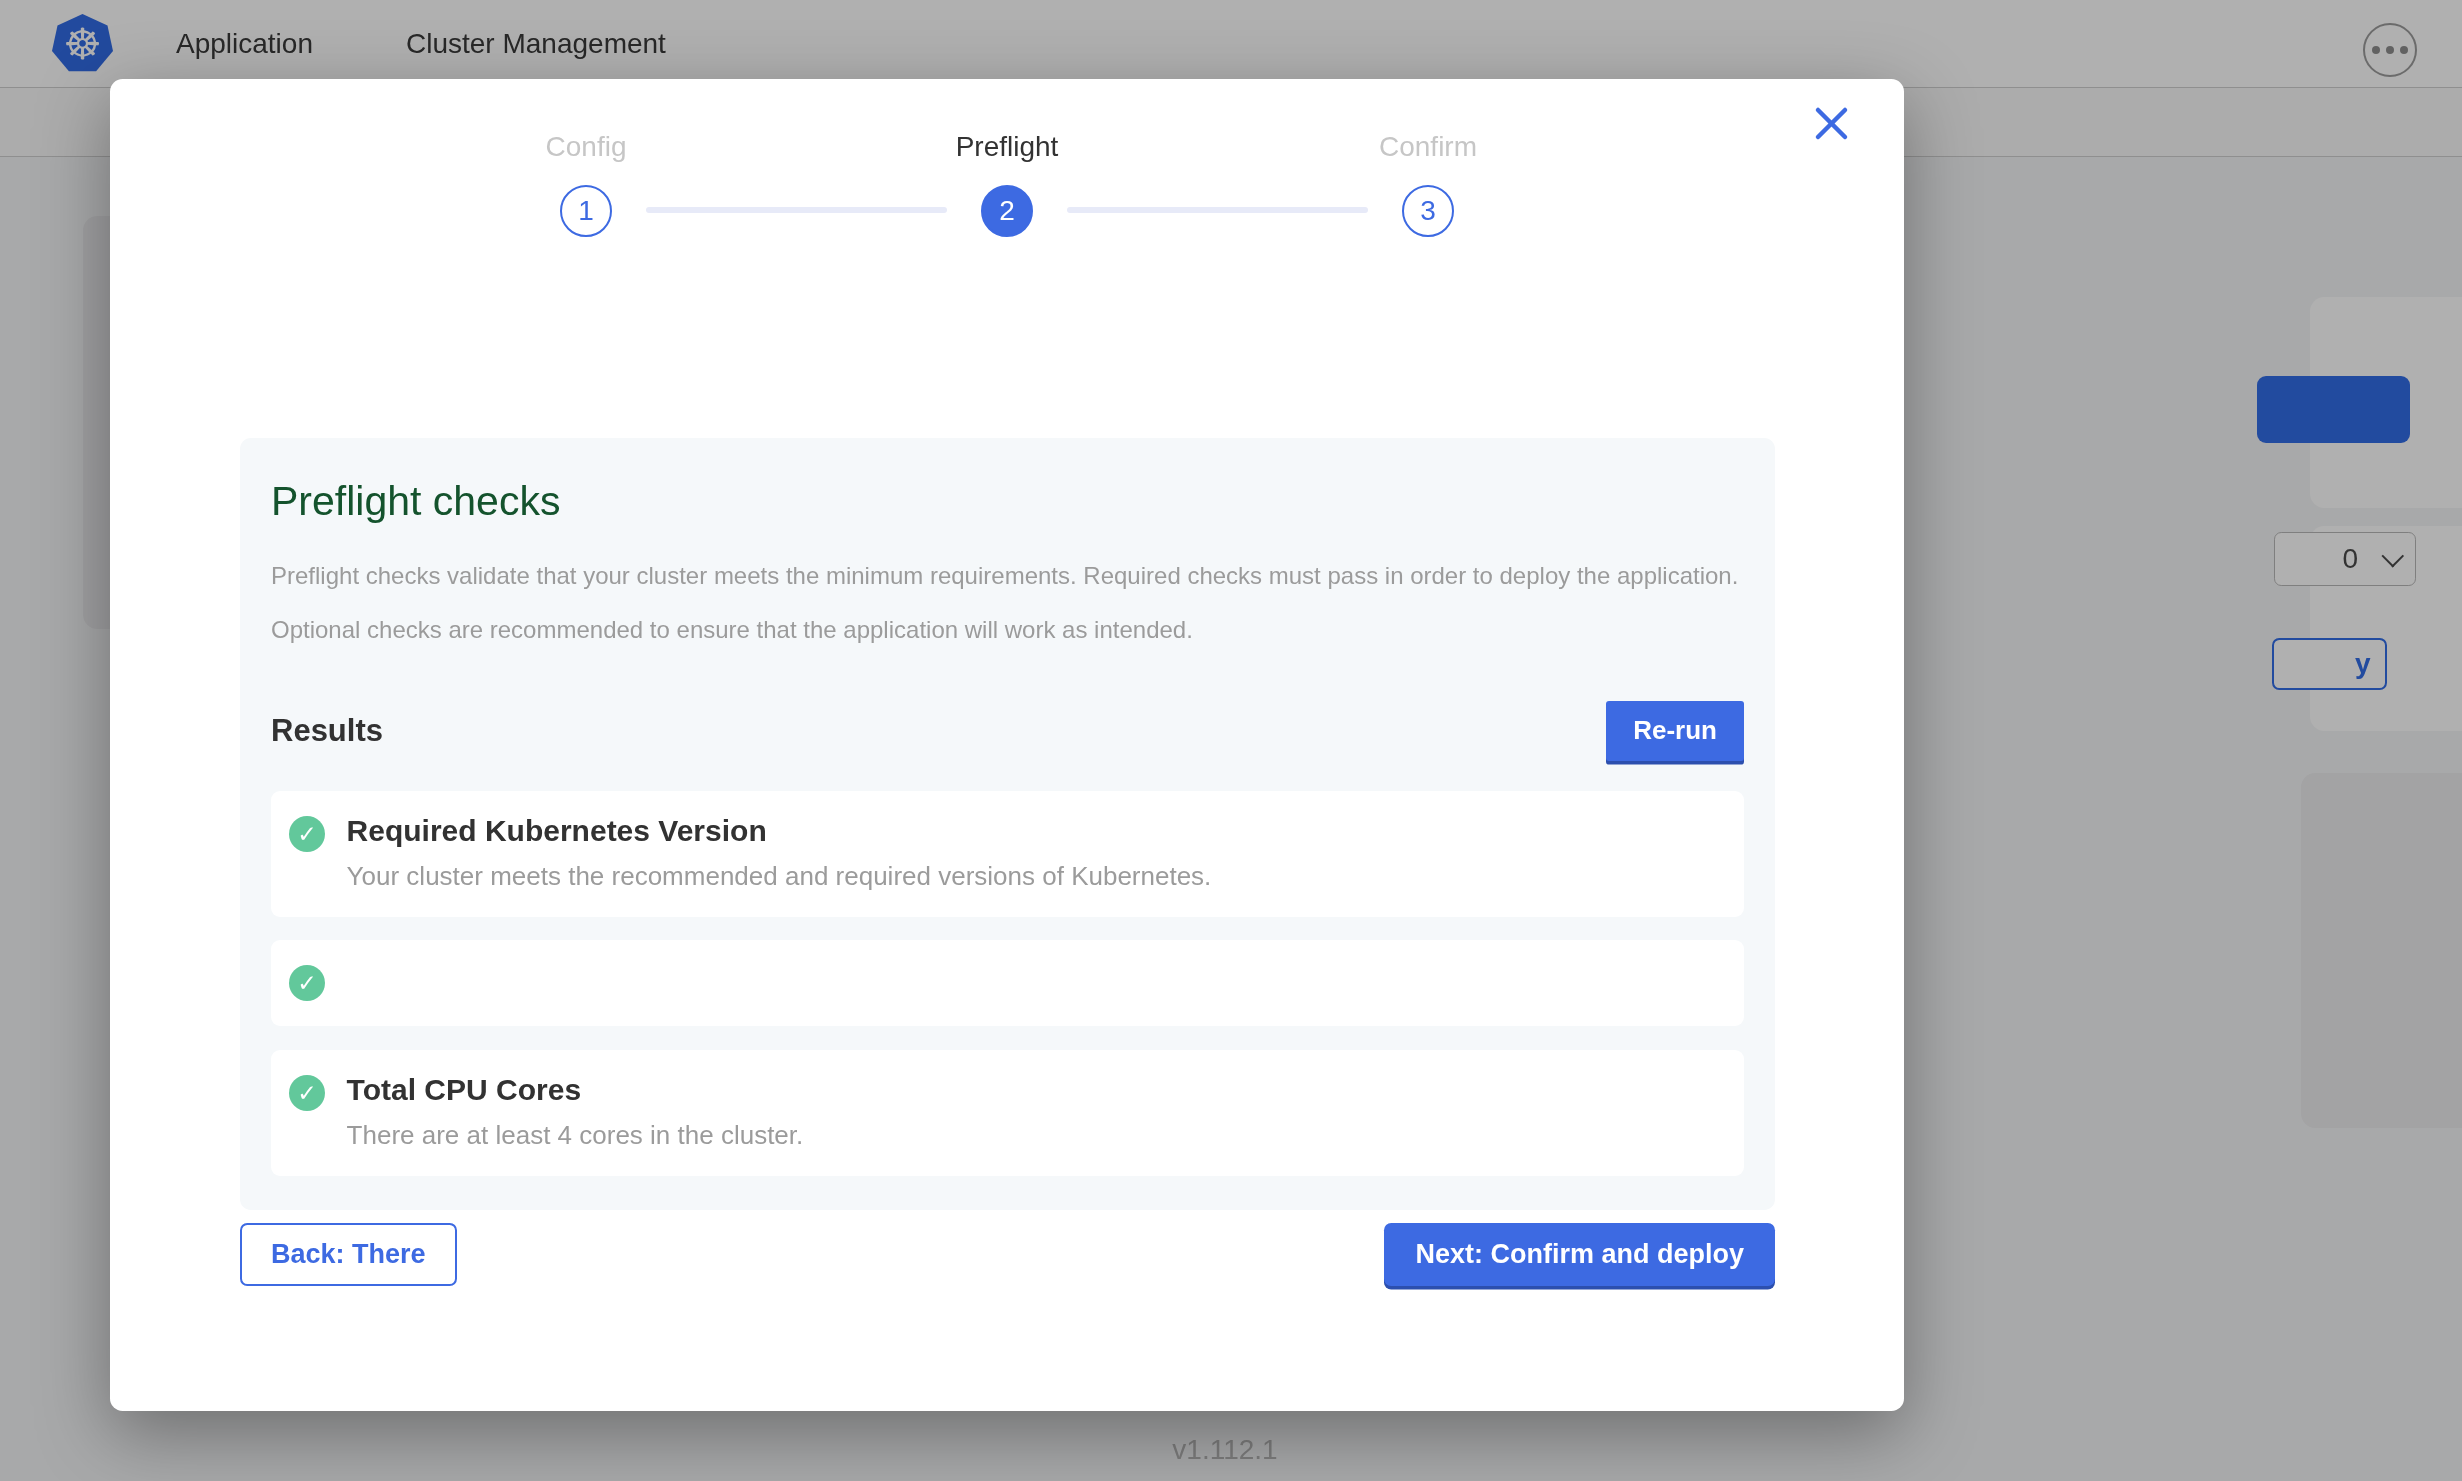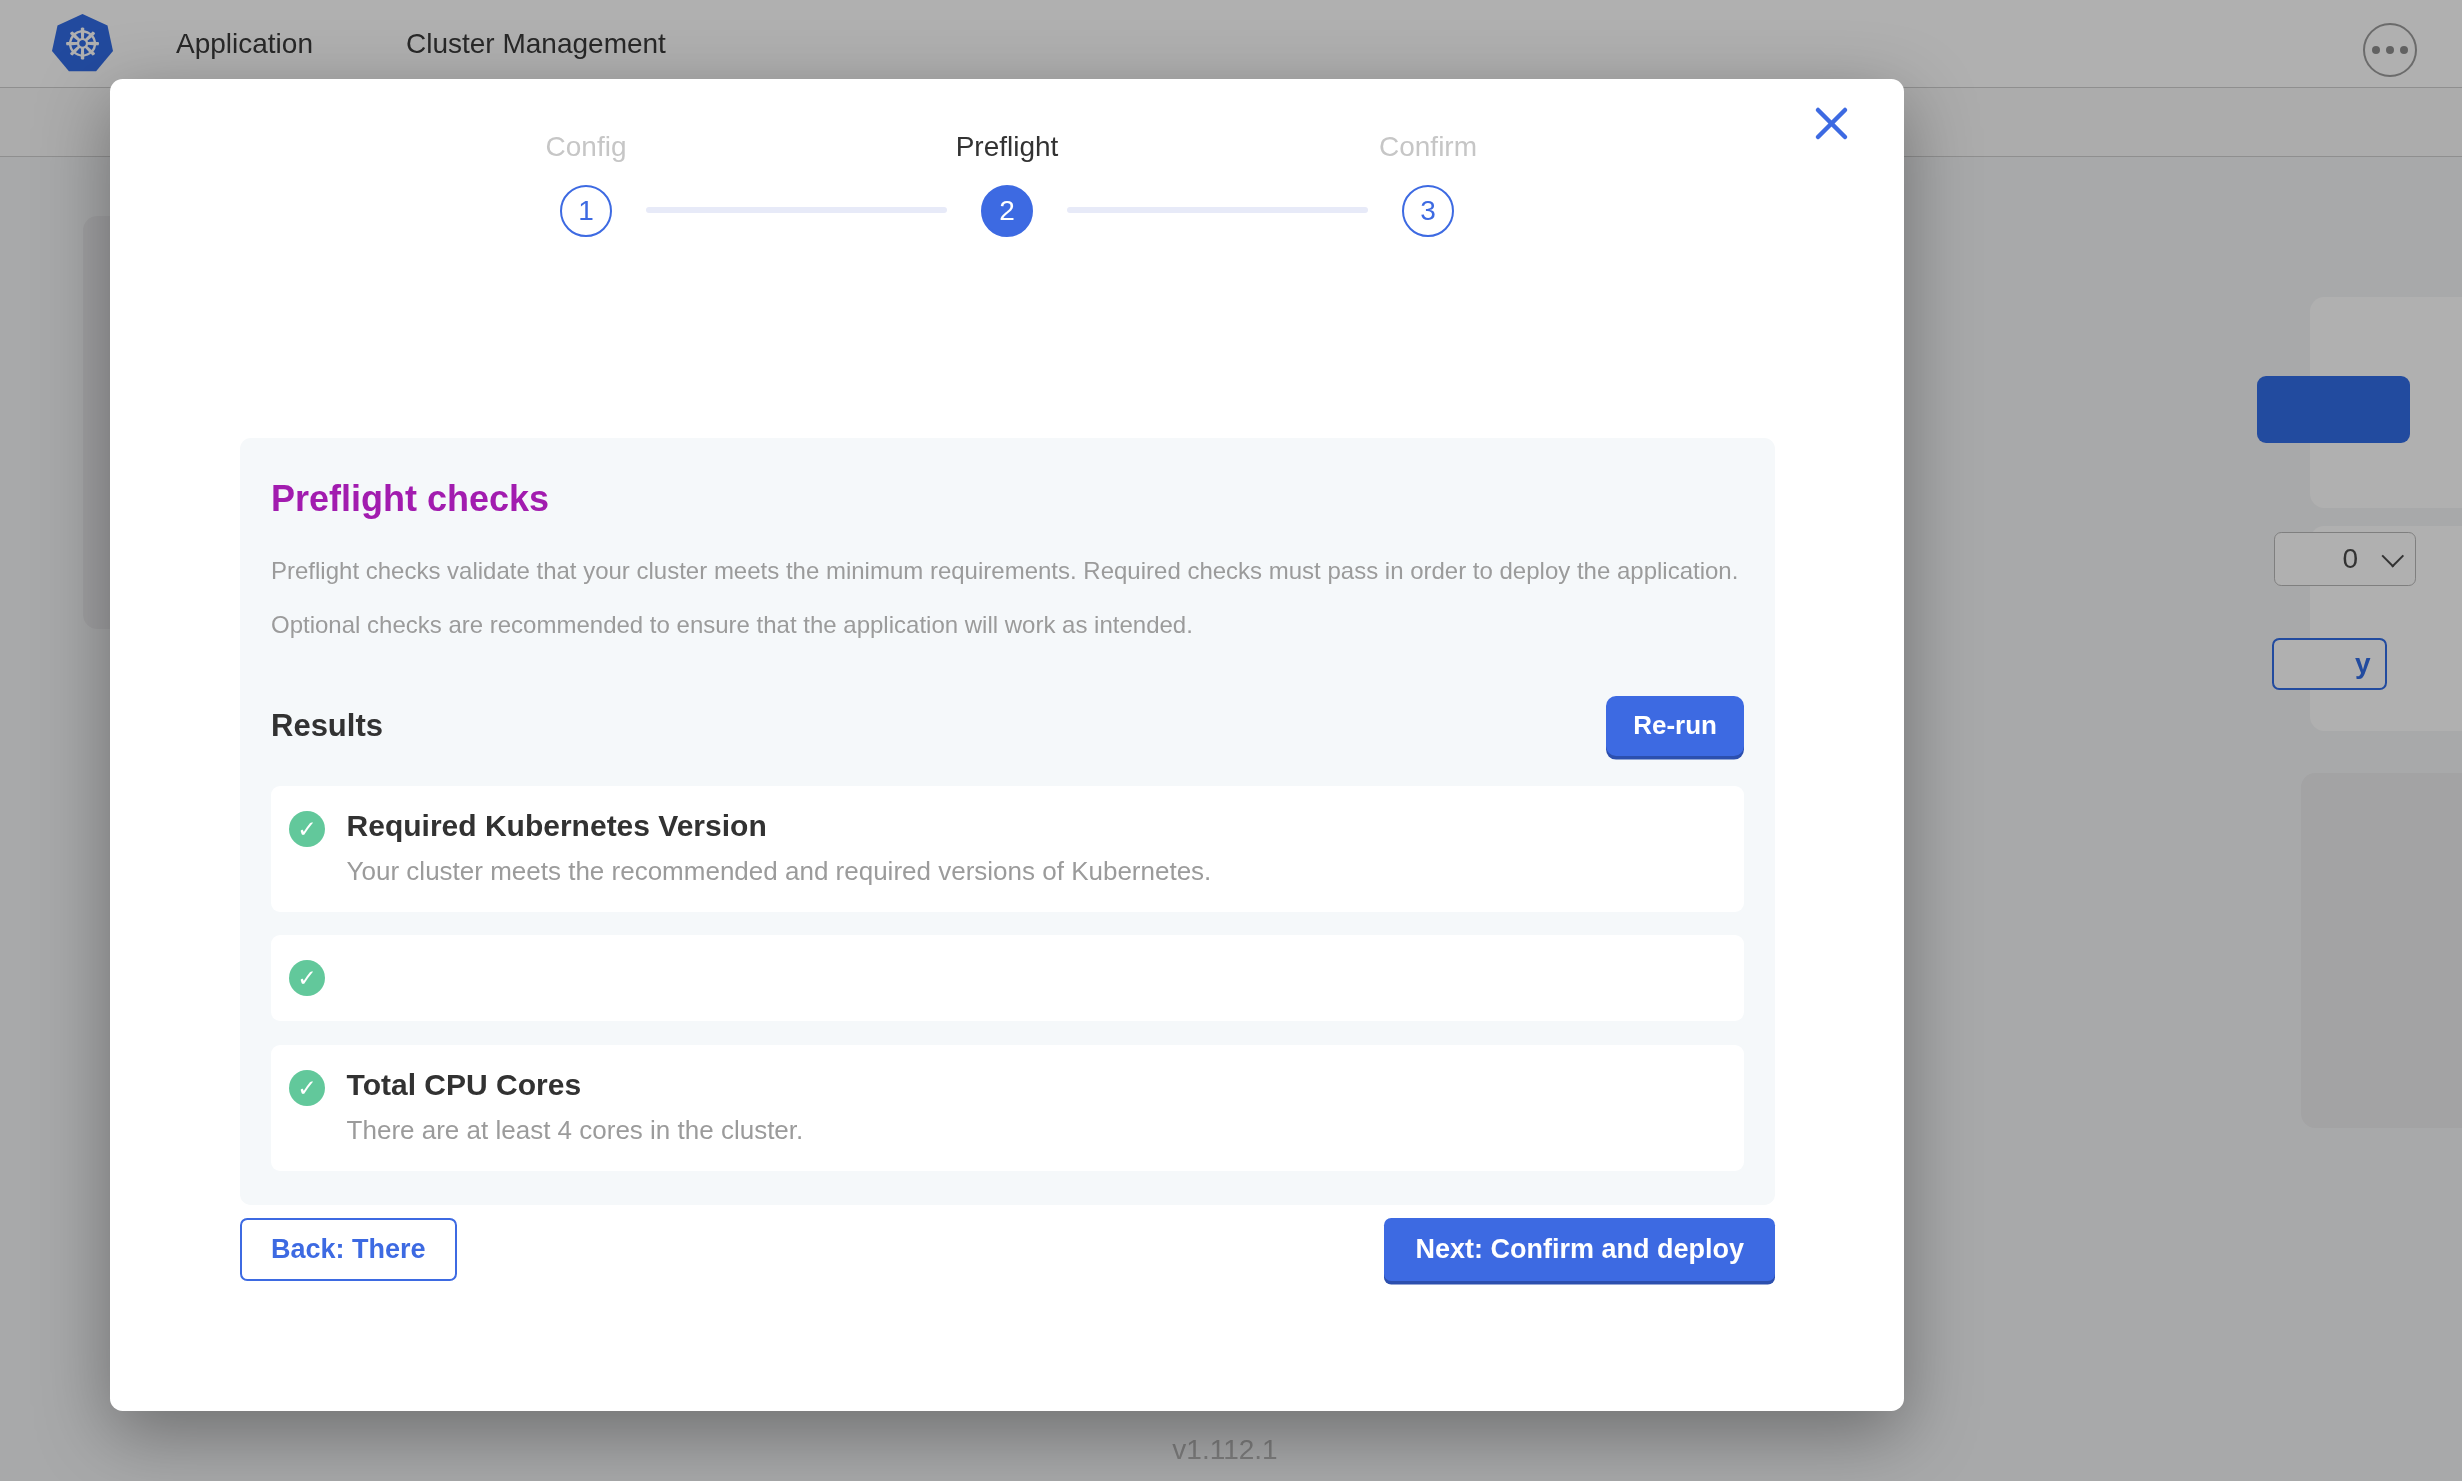--- a/index.html
+++ b/index.html
@@ -51,7 +51,7 @@
   
   .modal-body{padding:0 129px 0 130px;}
   .panel{margin-top:201px;background:#f5f8fa;border-radius:10.8px;padding:40px 31px 10.8px 31px;}
-  .panel-title{font-size:36px;font-weight:700;color:#a21caf;margin:0 0 23.4px 0;}
+  .panel-title{font-size:41px;font-weight:400;color:#14532d;margin:0 0 23.4px 0;}
   .panel-desc{font-size:24px;color:#9b9b9b;line-height:54px;margin:0 0 45px 0;max-width:1869px;}
   .results-row{display:flex;justify-content:space-between;align-items:center;margin-bottom:31px;height:58px;}
   .results-label{font-size:31px;font-weight:700;color:#323232;}

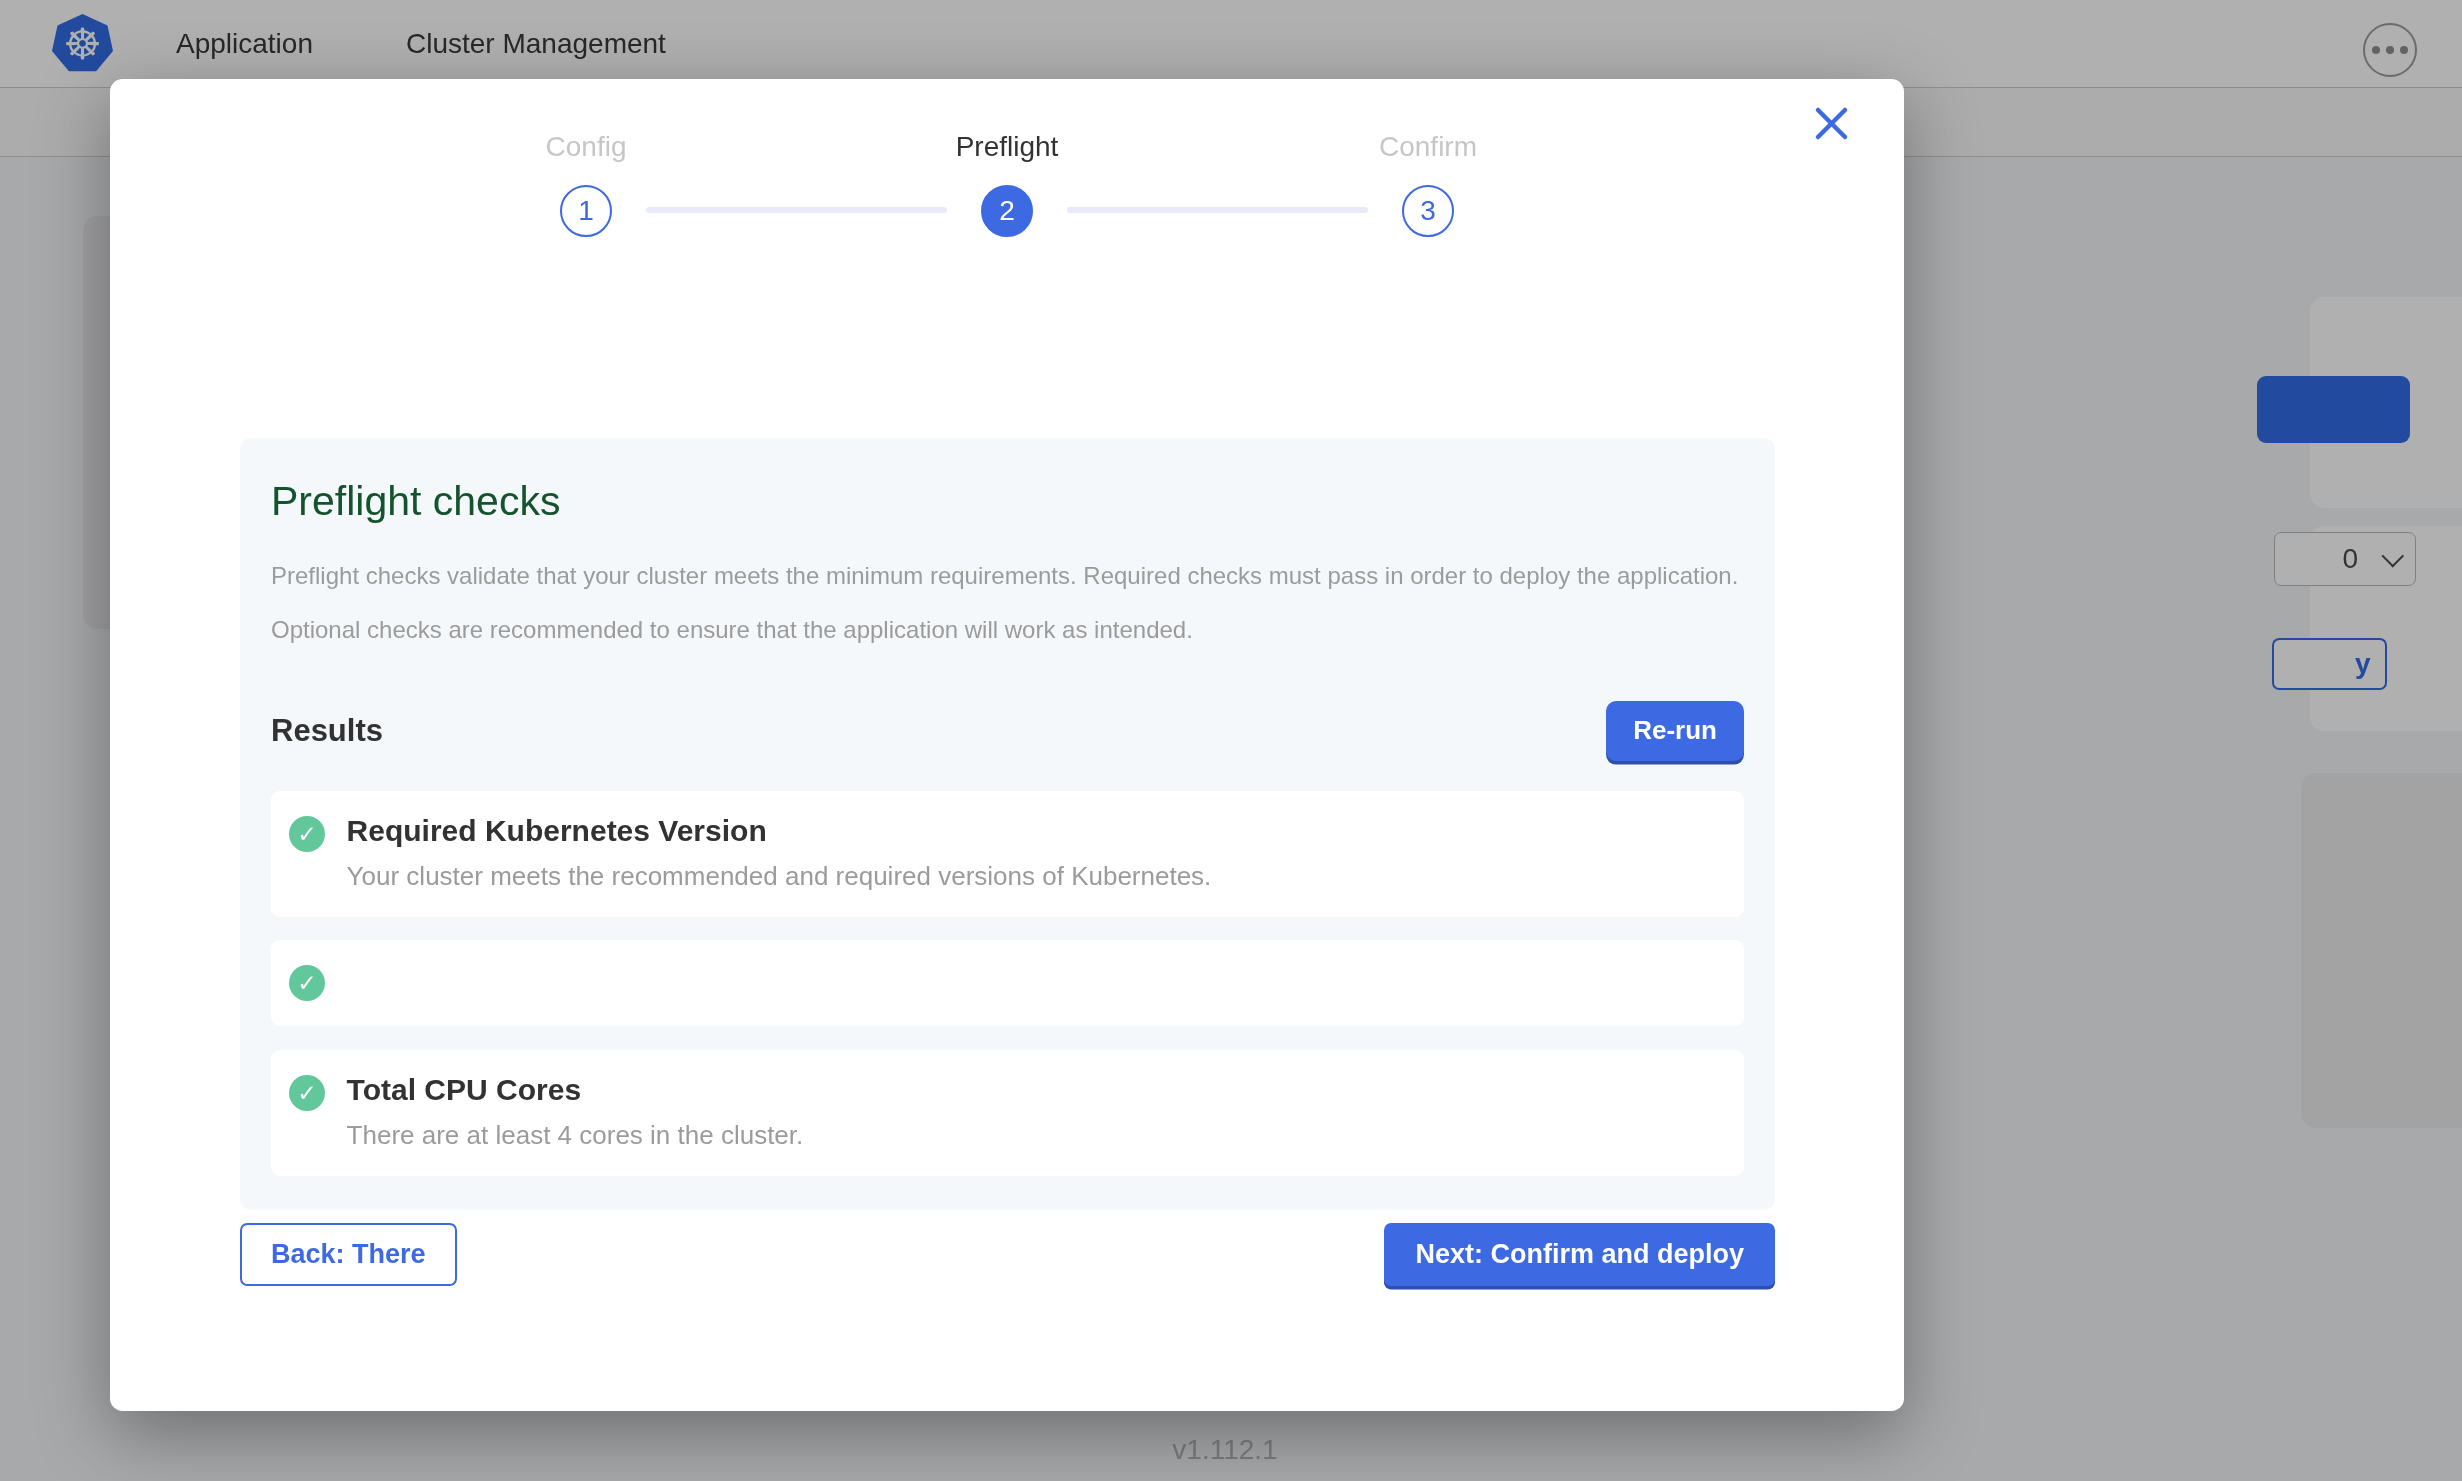--- a/index.html
+++ b/index.html
@@ -55,7 +55,7 @@
   .panel-desc{font-size:24px;color:#9b9b9b;line-height:54px;margin:0 0 45px 0;max-width:1869px;}
   .results-row{display:flex;justify-content:space-between;align-items:center;margin-bottom:31px;height:58px;}
   .results-label{font-size:31px;font-weight:700;color:#323232;}
-  .rerun-btn{background:#3d6ae2;color:#ffffff;font-weight:700;font-size:26px;padding:14.4px 27px;border-radius:10px;
+  .rerun-btn{background:#3d6ae2;color:#ffffff;font-weight:700;font-size:26px;padding:14.4px 27px;border-radius:3px;
     border:none;box-shadow:0 3.6px 0 #2c4fae;cursor:pointer;font-family:"Liberation Sans",sans-serif;}
   .check-row{background:#ffffff;border-radius:9px;padding:23.4px 29px 25px 18px;display:flex;margin-bottom:23.4px;}
   .check-icon{flex:0 0 auto;width:36px;height:36px;border-radius:50%;background:#62c89b;color:#ffffff;font-size:23.4px;

